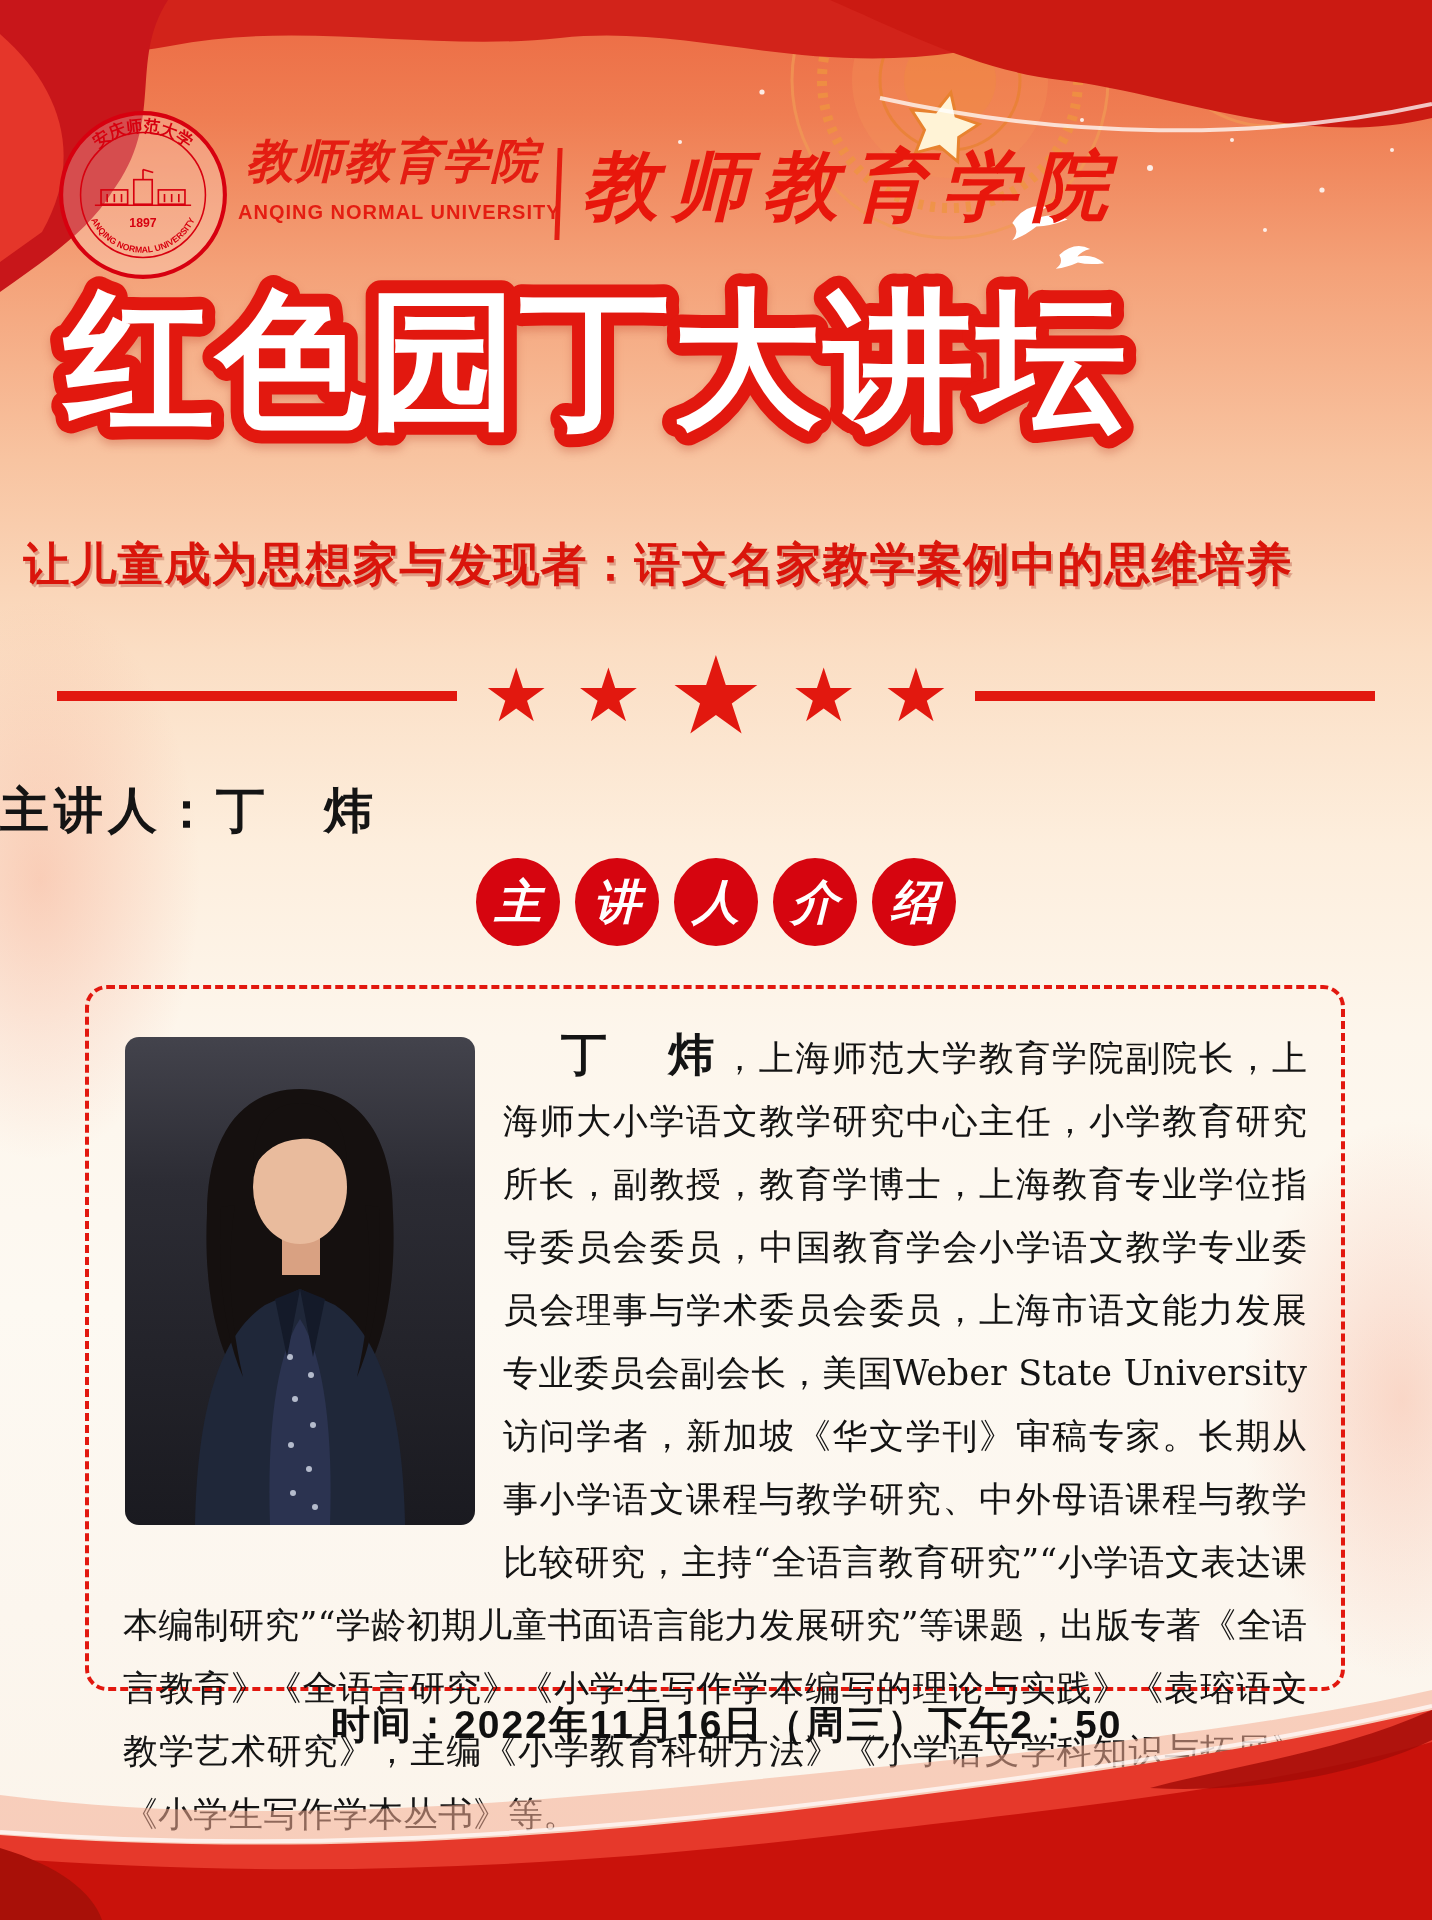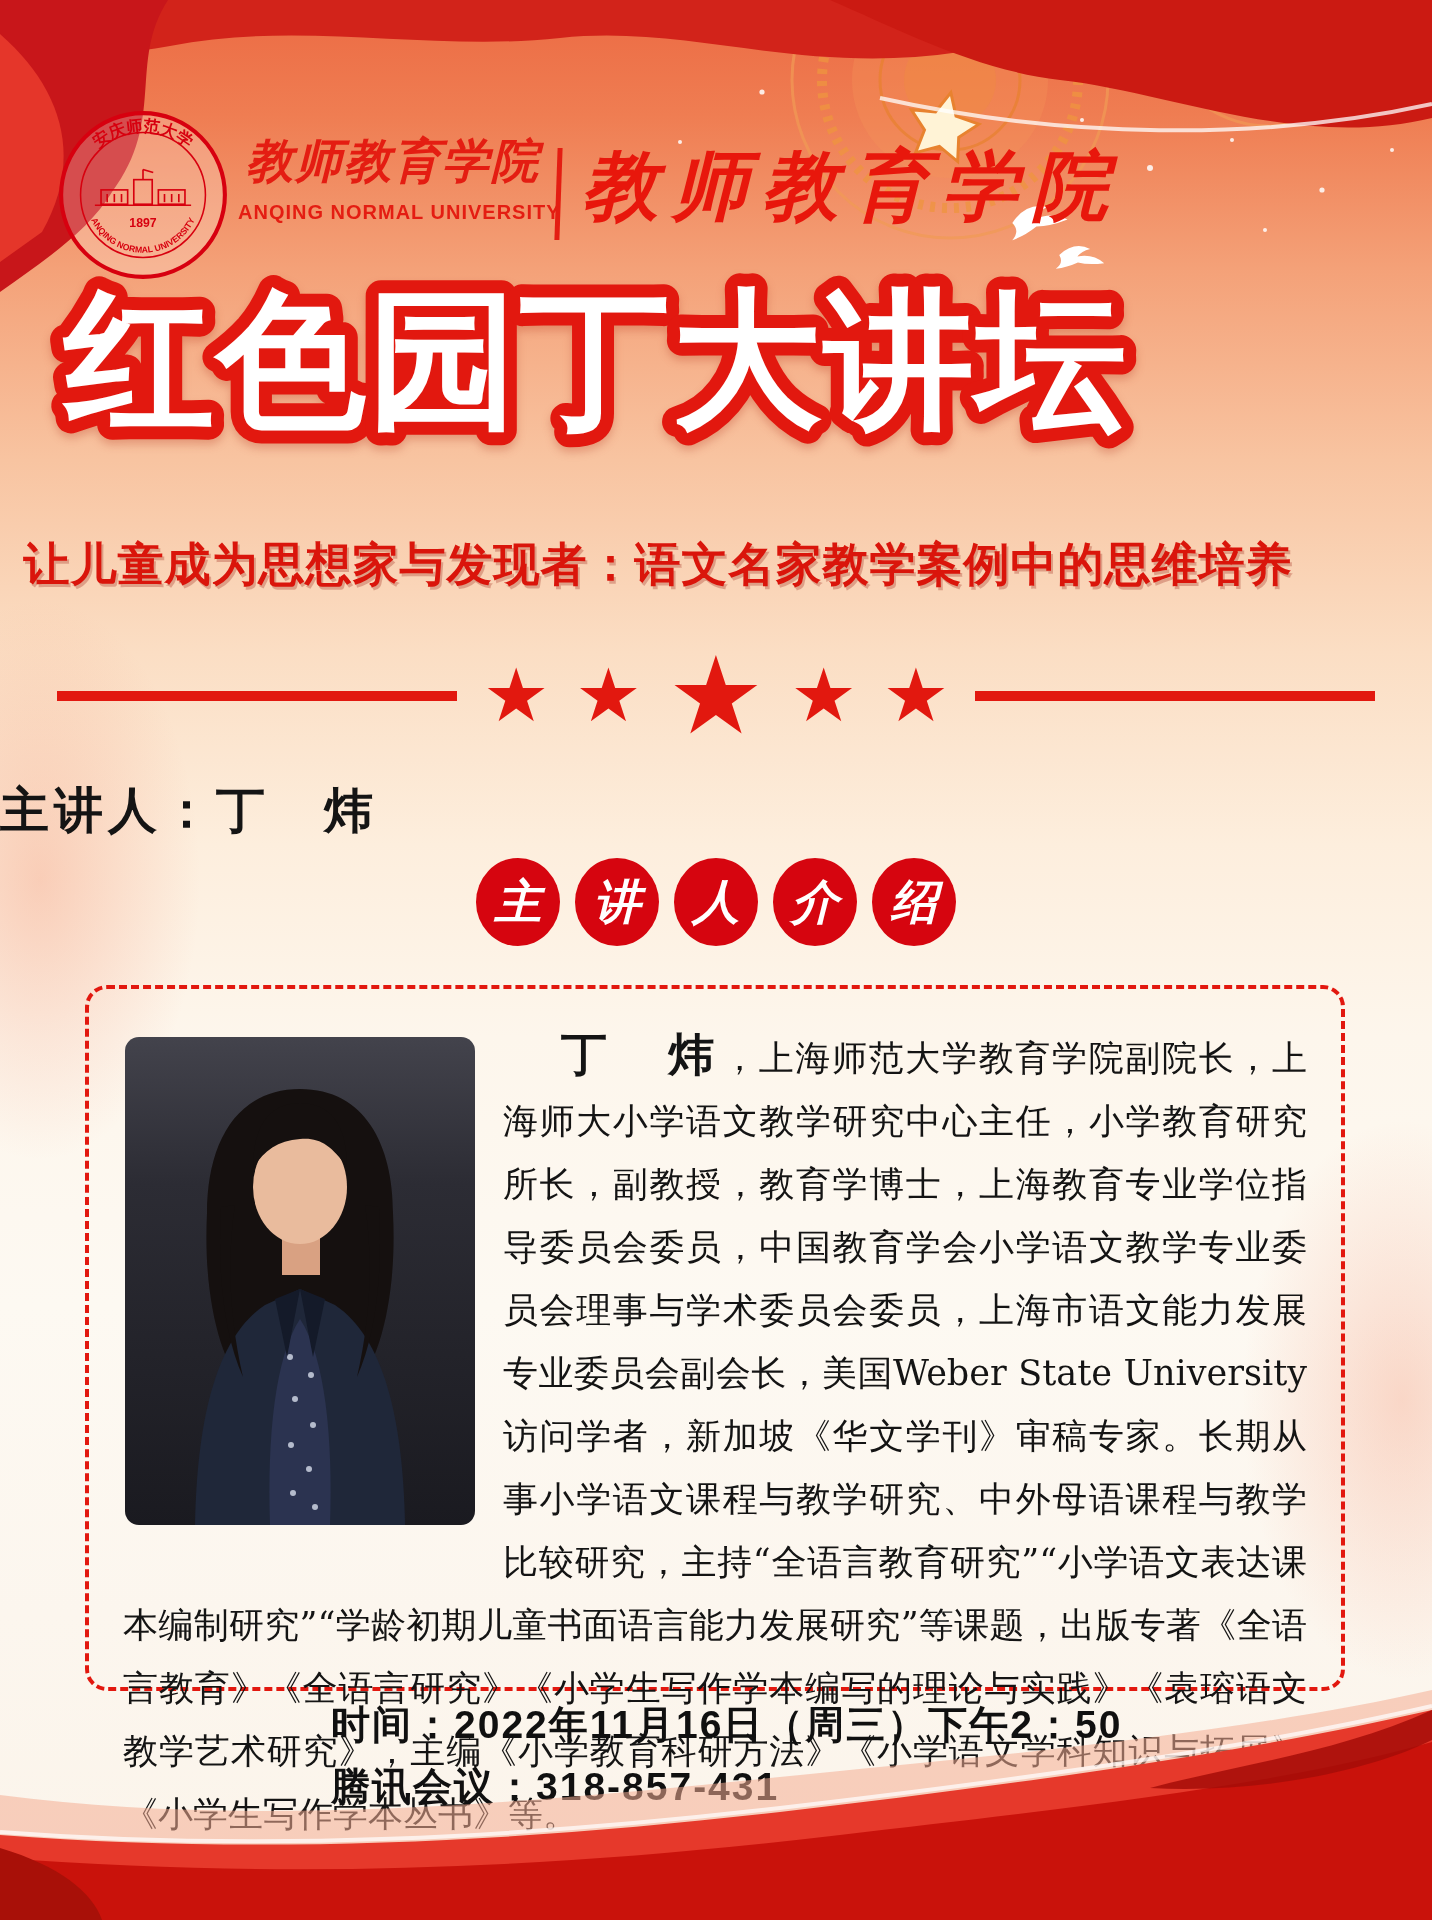--- a/index.html
+++ b/index.html
@@ -228,9 +228,6 @@
     <div class="footer-line">
       <span>时间：</span><span>2022年11月16日（周三）下午2：50</span>
     </div>
-    <div class="footer-line">
-      <span>腾讯会议：</span><span>318-857-431</span>
-    </div>
   </div>
 
   <svg id="bottom-decor" class="decor-svg" viewBox="0 0 1432 340">

